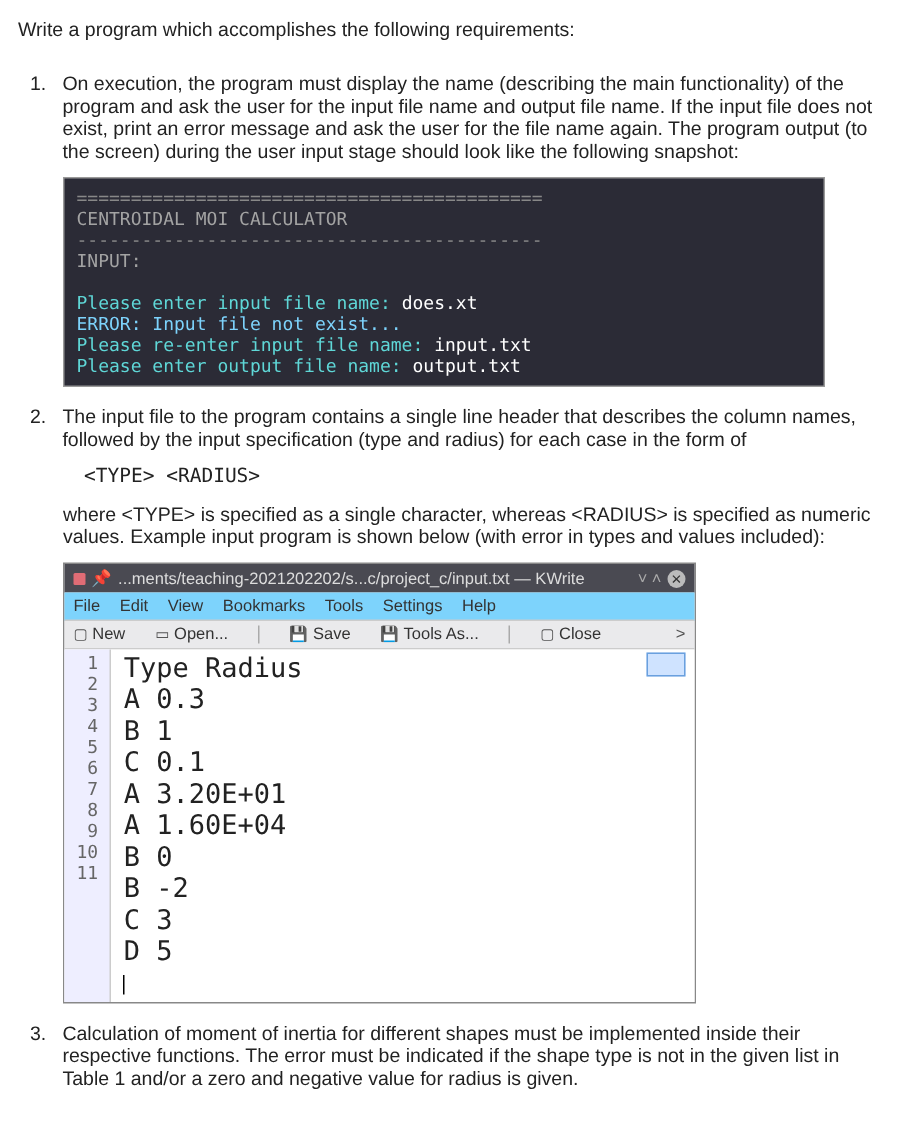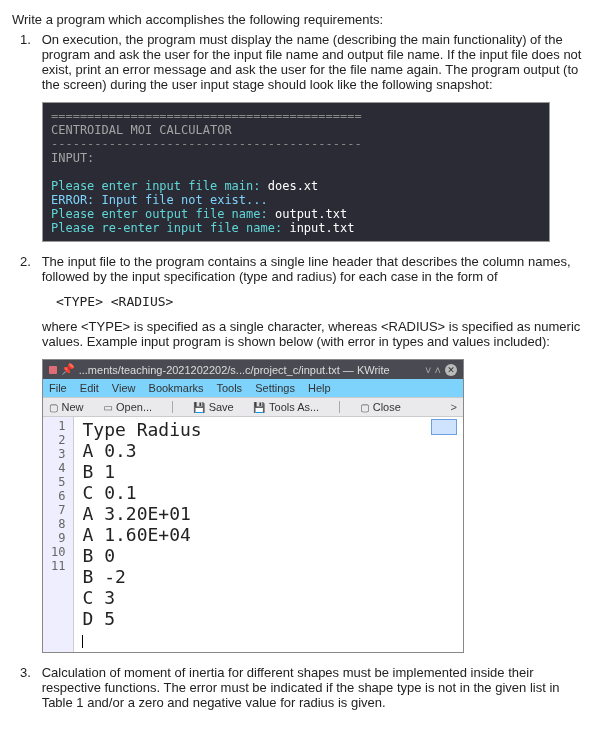--- a/index.html
+++ b/index.html
@@ -3,7 +3,7 @@
 <meta charset="utf-8">
 <style>
 body{margin:0;padding:12px;font-family:Arial,sans-serif;font-size:13px;color:#222;width:605px;box-sizing:border-box;background:#fff}
-.instr{margin-bottom:5px}
+.instr{margin-bottom:21px}
 .num-list{padding-left:30px}
 .num-item{margin-bottom:12px}
 .num{display:inline-block;width:18px;margin-left:-22px;vertical-align:top}

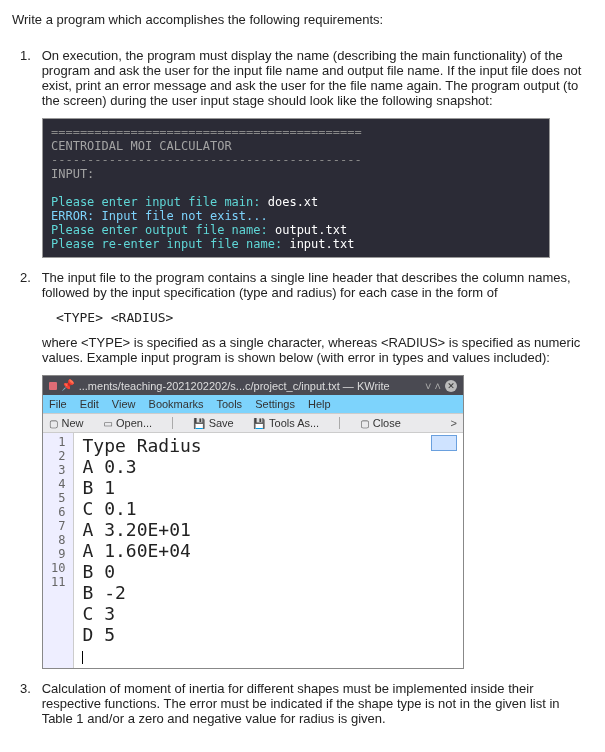--- a/index.html
+++ b/index.html
@@ -49,7 +49,7 @@
       <div class="term-sep">-------------------------------------------</div>
       <div class="term-title">INPUT:</div>
       <div>&nbsp;</div>
-      <div><span class="term-cyan">Please enter input file main: </span><span>does.xt</span></div>
+      <div><span class="term-cyan">Please enter input file name: </span><span>does.xt</span></div>
       <div class="term-red">ERROR: Input file not exist...</div>
       <div><span class="term-cyan">Please enter output file name: </span><span>output.txt</span></div>
       <div><span class="term-cyan">Please re-enter input file name: </span><span>input.txt</span></div>

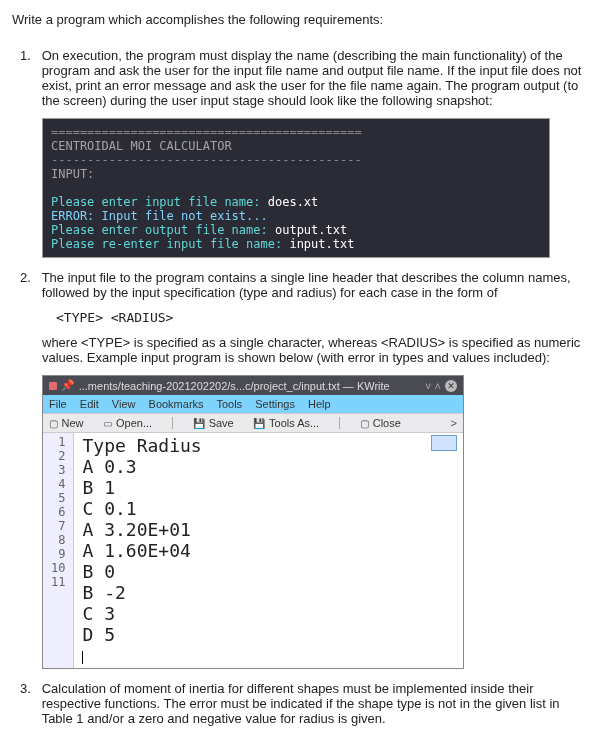--- a/index.html
+++ b/index.html
@@ -51,8 +51,8 @@
       <div>&nbsp;</div>
       <div><span class="term-cyan">Please enter input file name: </span><span>does.xt</span></div>
       <div class="term-red">ERROR: Input file not exist...</div>
+      <div><span class="term-cyan">Please re-enter input file name: </span><span>input.txt</span></div>
       <div><span class="term-cyan">Please enter output file name: </span><span>output.txt</span></div>
-      <div><span class="term-cyan">Please re-enter input file name: </span><span>input.txt</span></div>
     </div>
   </div>
 

